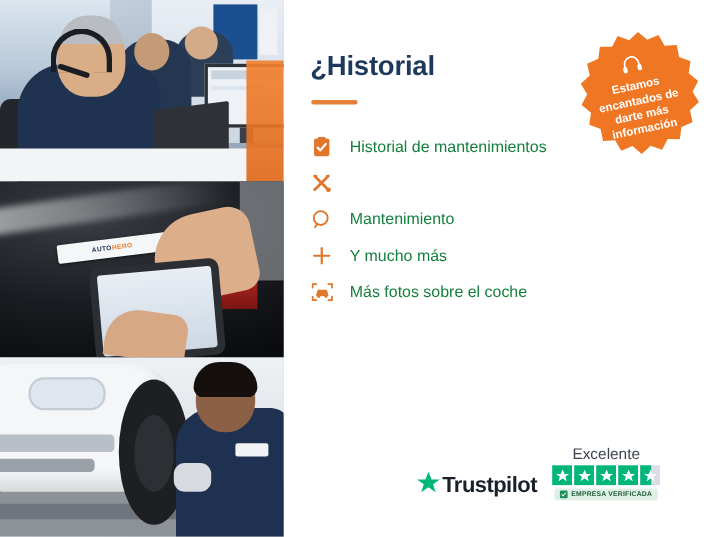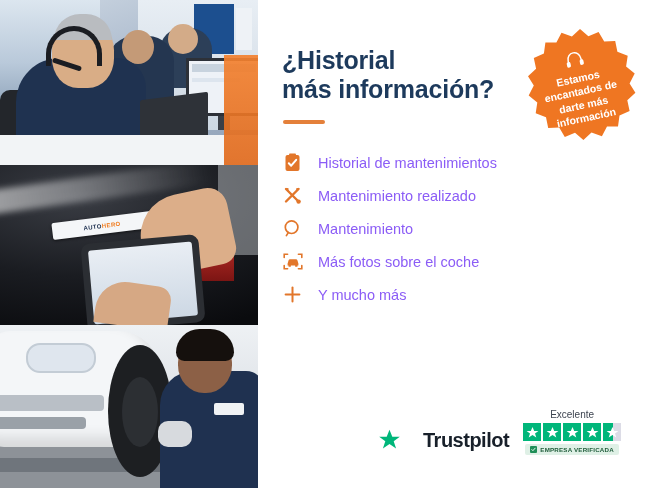--- a/index.html
+++ b/index.html
@@ -194,7 +194,6 @@
 
     <h1 class="headline">
       <span>¿Historial</span><br>
-      <span>más información?</span>
     </h1>
     <div class="rule"></div>
 

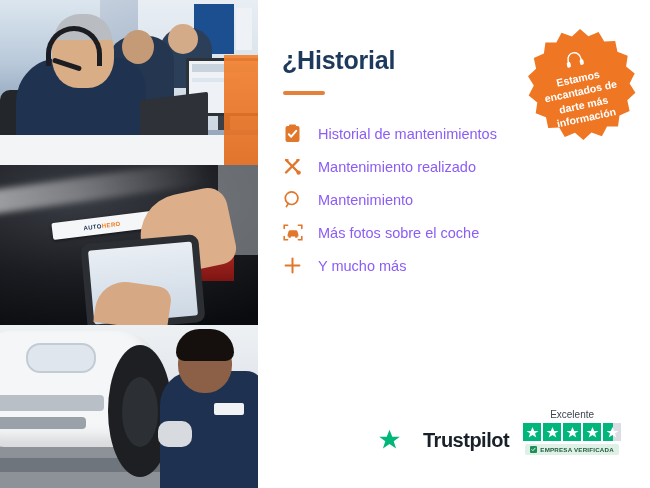--- a/index.html
+++ b/index.html
@@ -96,7 +96,7 @@
   .feature-item { display:flex; align-items:center; gap:15px; height:33px; }
   .feature-icon { width:21px; height:21px; flex:none; display:flex; align-items:center; justify-content:center; color:#e2762a; }
   .feature-icon svg { display:block; }
-  .feature-label { font-size:14.5px; color:#8b5cf6; }
+  .feature-label { font-size:14.5px; color:#15803d; }
 
   .contact { margin-top:19px; font-size:12.5px; line-height:1.65; color:#40506a; }
 

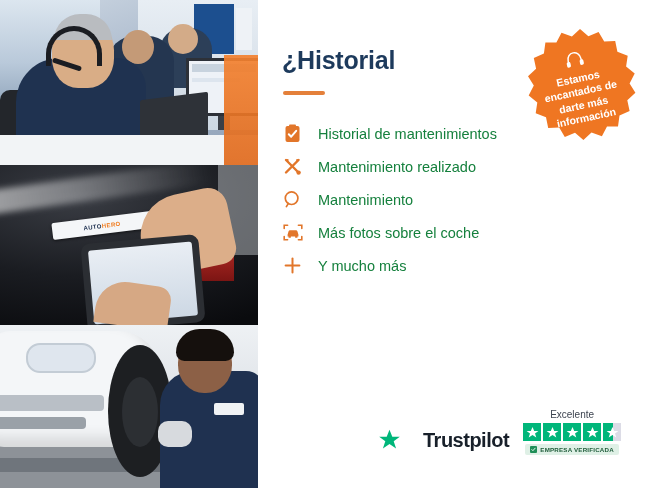--- a/index.html
+++ b/index.html
@@ -222,7 +222,6 @@
             <circle cx="15.6" cy="15.6" r="2.2" fill="#e2762a"></circle>
           </svg>
         </span>
-        <span class="feature-label">Mantenimiento realizado</span>
       </li>
 
       <li class="feature-item">

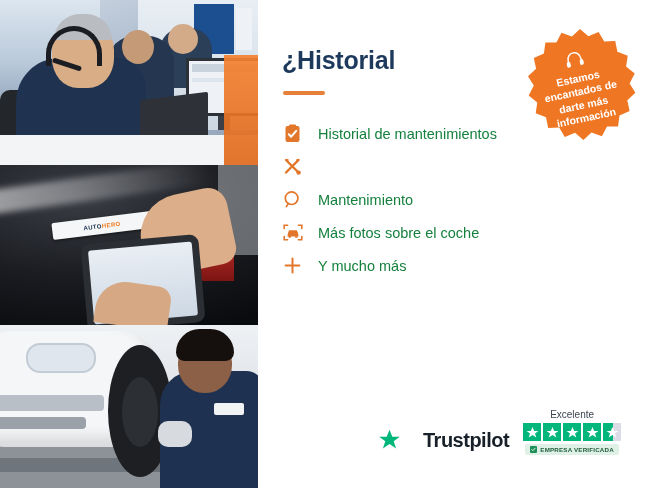--- a/index.html
+++ b/index.html
@@ -236,6 +236,18 @@
 
       <li class="feature-item">
         <span class="feature-icon">
+          <svg width="19" height="19" viewBox="0 0 19 19">
+            <g stroke="#e2762a" stroke-width="2" stroke-linecap="round">
+              <line x1="9.5" y1="2.6" x2="9.5" y2="16.4"></line>
+              <line x1="2.6" y1="9.5" x2="16.4" y2="9.5"></line>
+            </g>
+          </svg>
+        </span>
+        <span class="feature-label">Y mucho más</span>
+      </li>
+
+      <li class="feature-item">
+        <span class="feature-icon">
           <svg width="20" height="19" viewBox="0 0 20 19">
             <g stroke="#e2762a" stroke-width="1.6" fill="none" stroke-linecap="round">
               <path d="M1.2 5.4 V2.2 H4.6"></path>
@@ -249,18 +261,6 @@
           </svg>
         </span>
         <span class="feature-label">Más fotos sobre el coche</span>
-      </li>
-
-      <li class="feature-item">
-        <span class="feature-icon">
-          <svg width="19" height="19" viewBox="0 0 19 19">
-            <g stroke="#e2762a" stroke-width="2" stroke-linecap="round">
-              <line x1="9.5" y1="2.6" x2="9.5" y2="16.4"></line>
-              <line x1="2.6" y1="9.5" x2="16.4" y2="9.5"></line>
-            </g>
-          </svg>
-        </span>
-        <span class="feature-label">Y mucho más</span>
       </li>
 
     </ul>

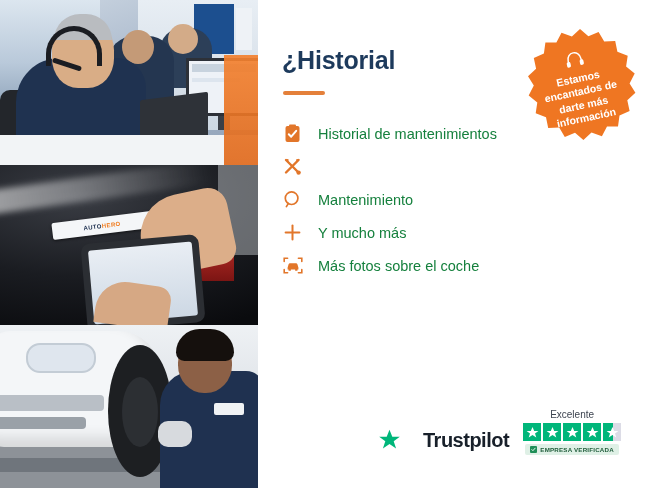--- a/index.html
+++ b/index.html
@@ -113,7 +113,7 @@
   .tp-logo { display:flex; gap:22px; }
   .tp-logo-text { font-size:20px; font-weight:700; color:#18202a; letter-spacing:-.5px; }
   .tp-right { display:flex; flex-direction:column; align-items:center; gap:3px; }
-  .tp-excelente { font-size:10px; color:#3d4450; }
+  .tp-excelente { font-size:14px; color:#3d4450; }
   .tp-stars { display:flex; gap:2px; }
   .tp-star { width:18px; height:18px; background:#00b67a; display:flex; align-items:center; justify-content:center; position:relative; }
   .tp-star.half { background:#dcdce6; }

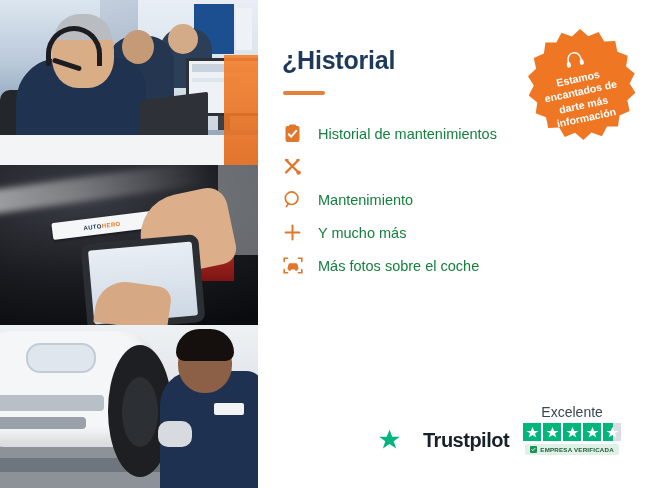--- a/index.html
+++ b/index.html
@@ -110,7 +110,7 @@
 
   
   .trust { position:absolute; left:120px; bottom:33px; display:flex; align-items:flex-end; gap:14px; }
-  .tp-logo { display:flex; gap:22px; }
+  .tp-logo { display:flex; align-items:center; gap:1px; }
   .tp-logo-text { font-size:20px; font-weight:700; color:#18202a; letter-spacing:-.5px; }
   .tp-right { display:flex; flex-direction:column; align-items:center; gap:3px; }
   .tp-excelente { font-size:14px; color:#3d4450; }

